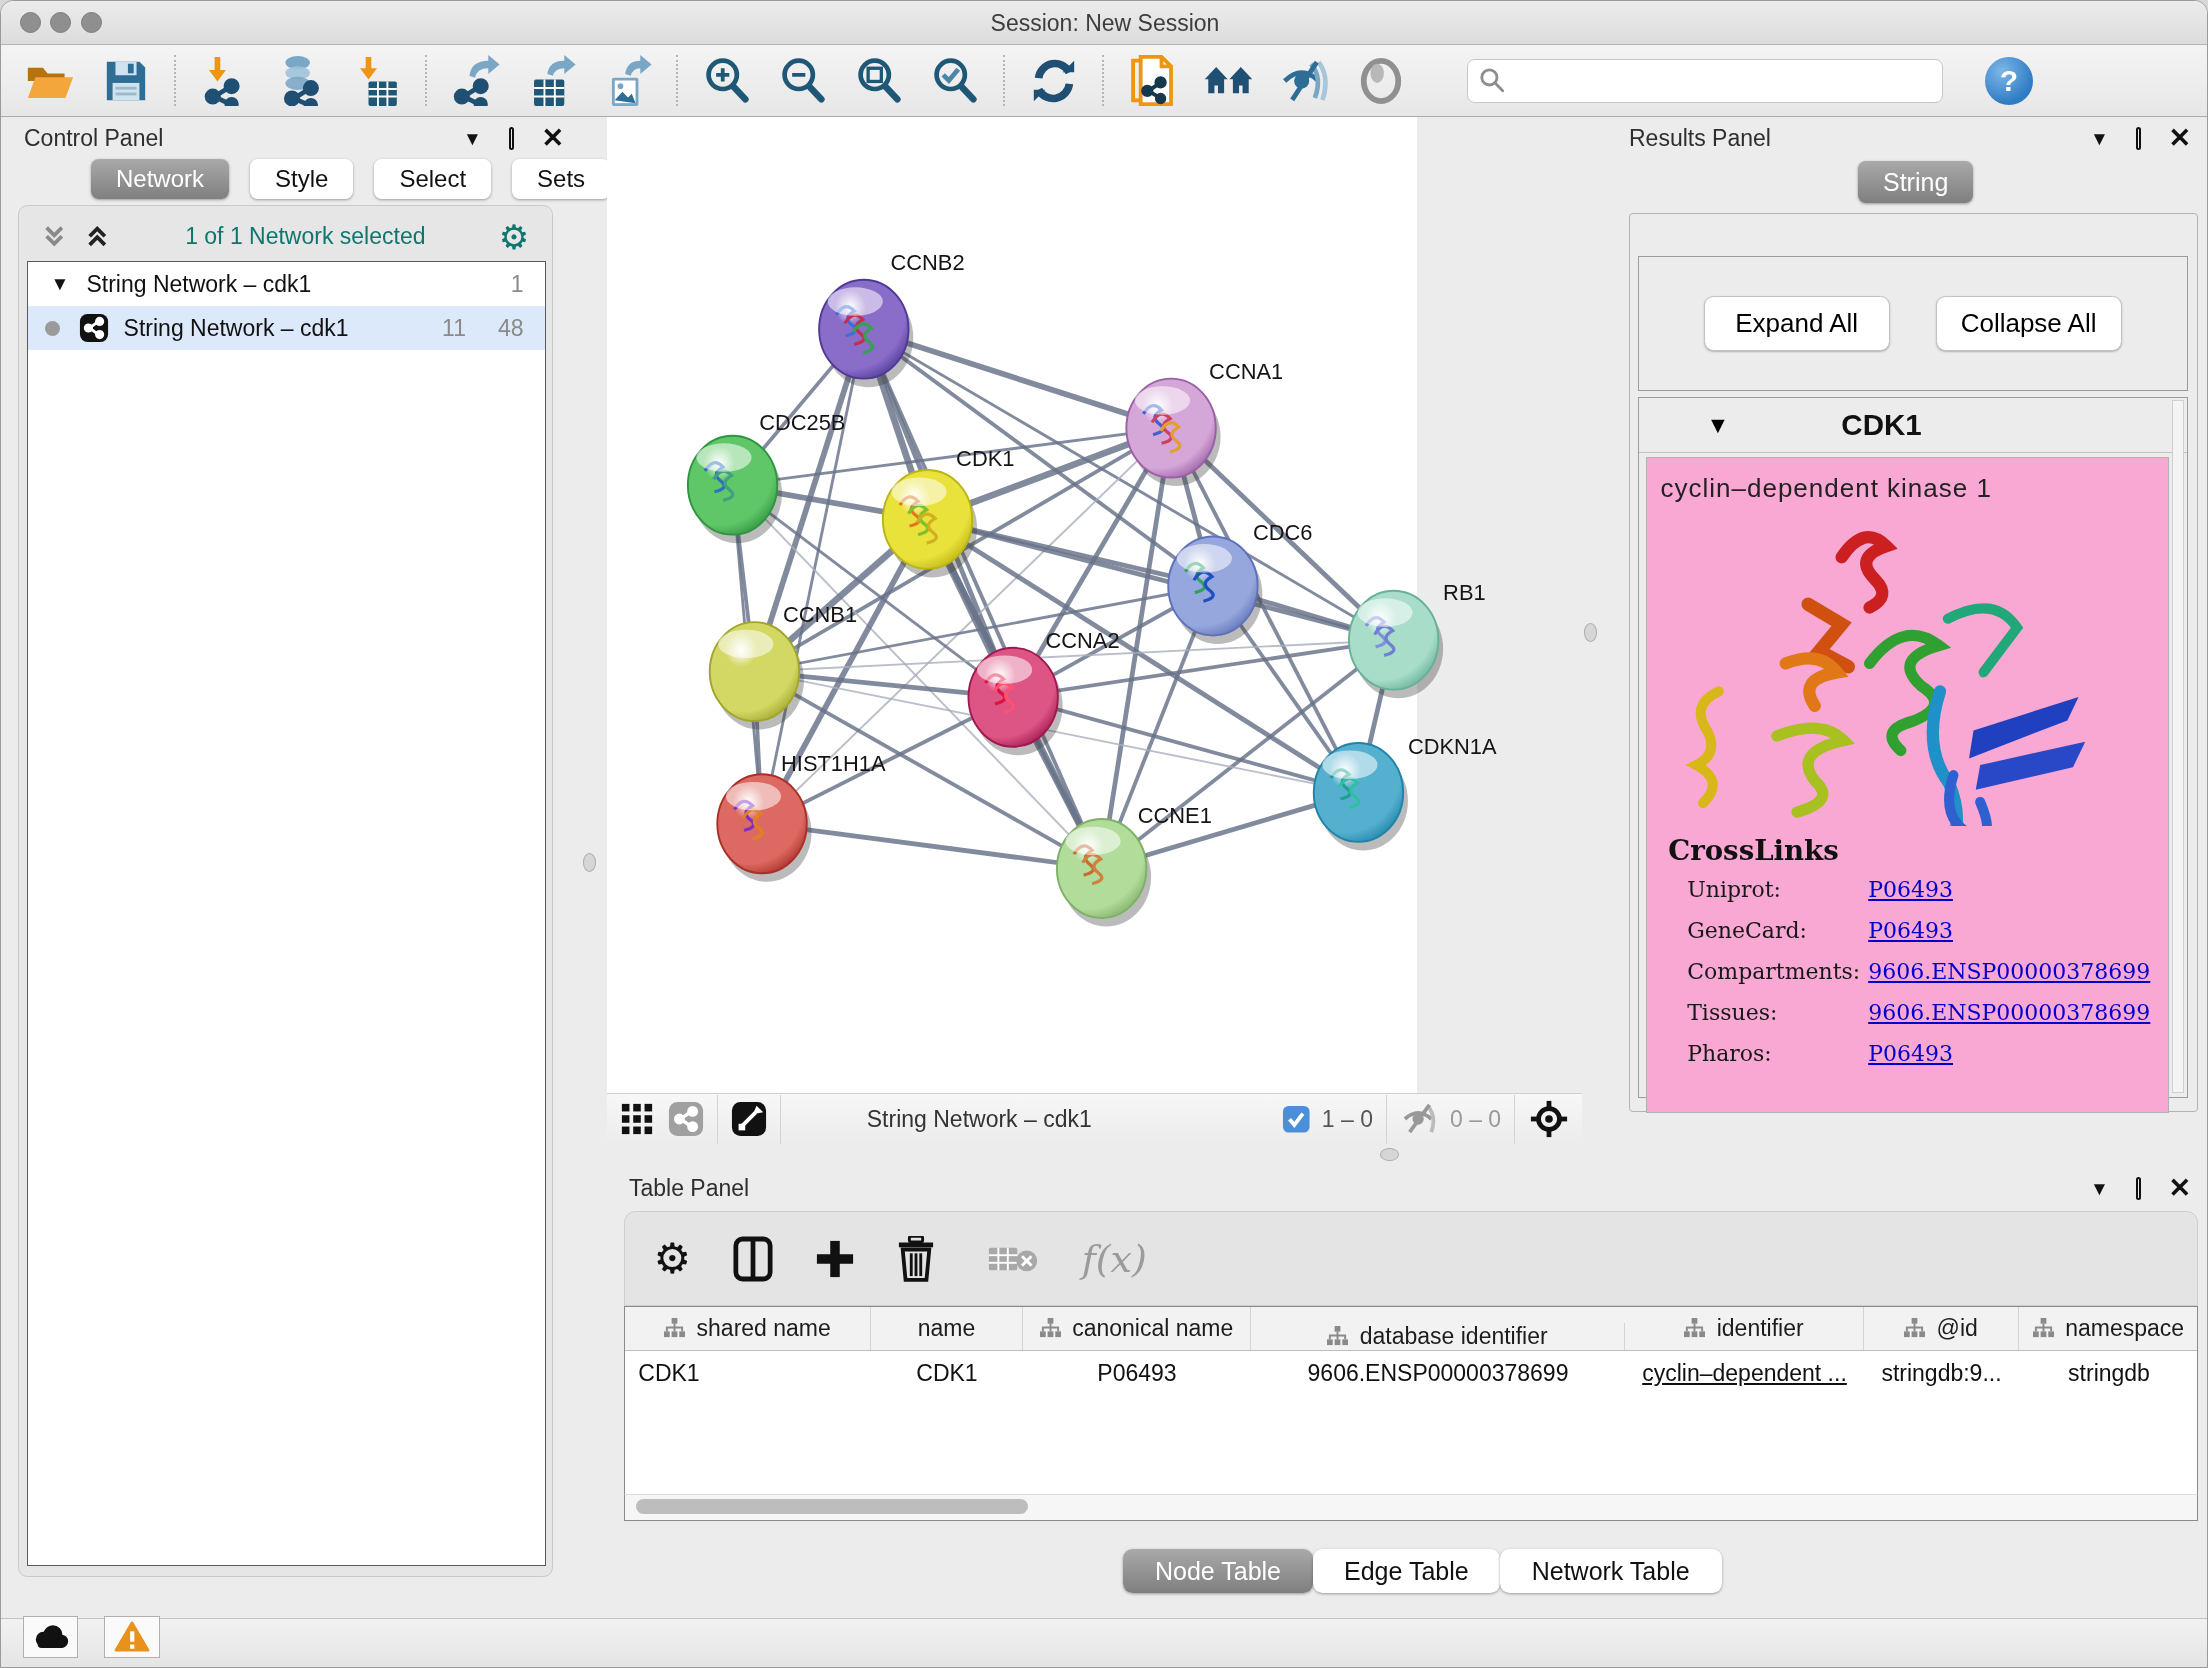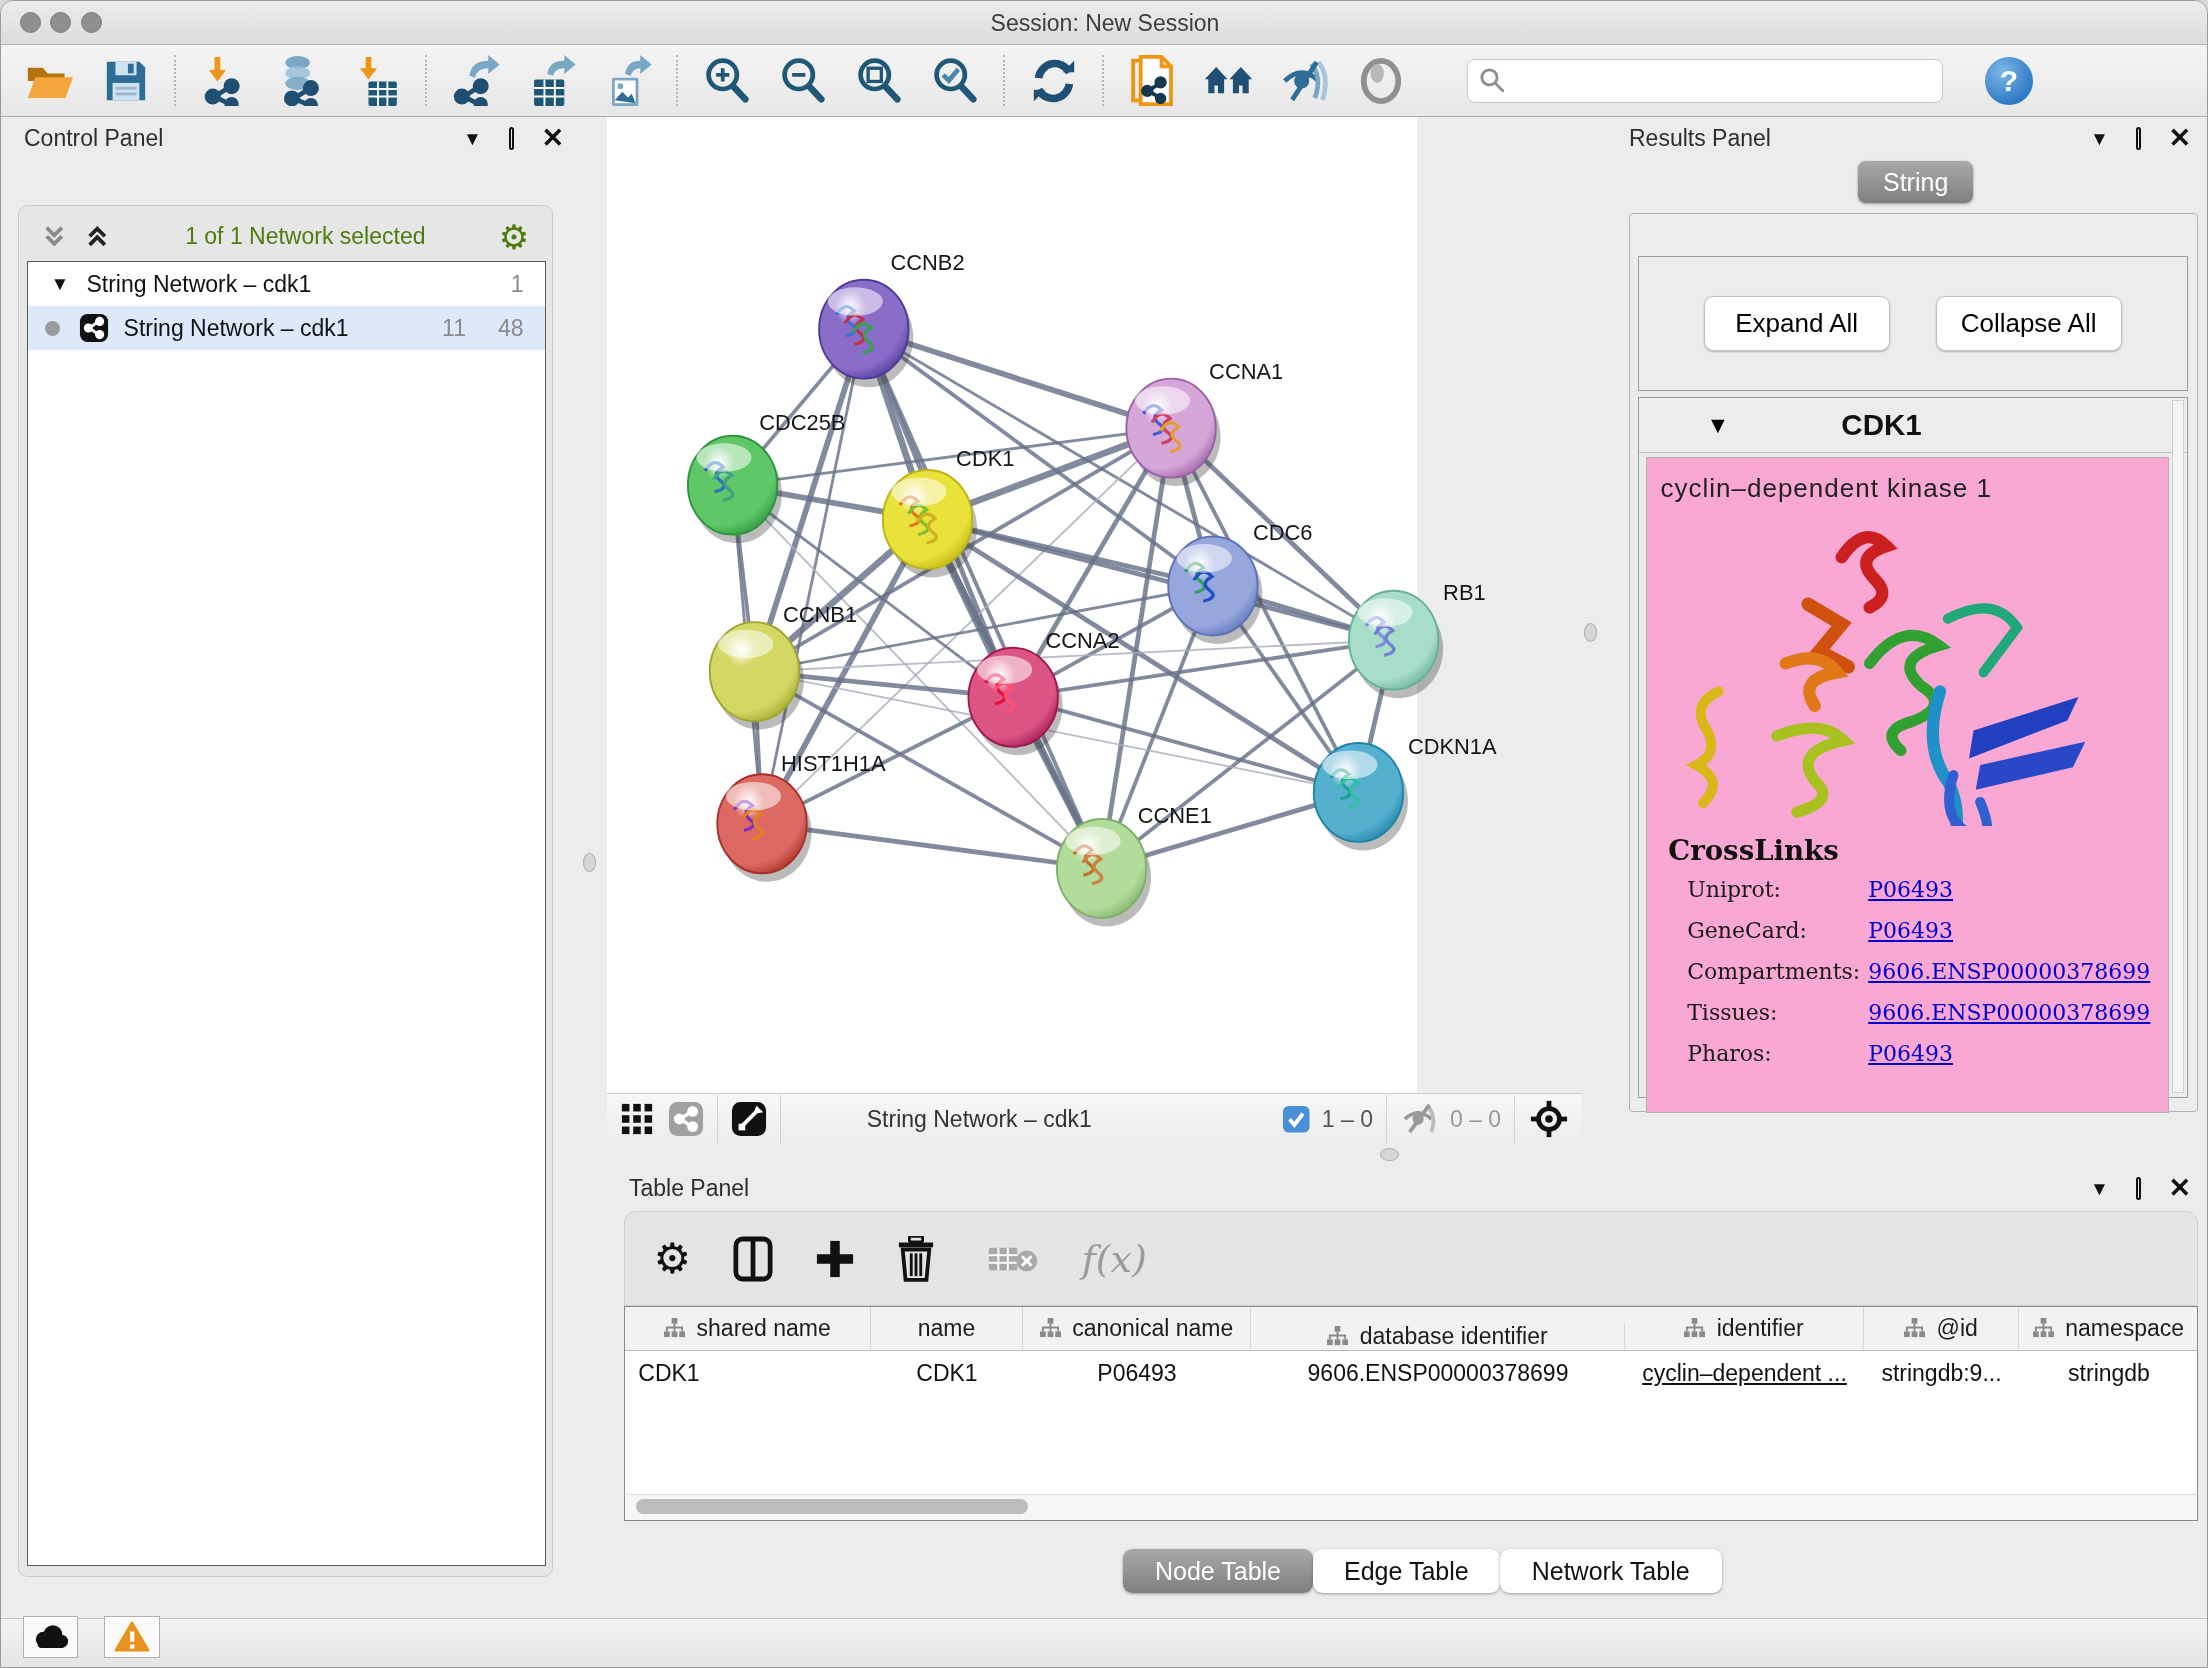--- a/index.html
+++ b/index.html
@@ -318,6 +318,12 @@
     <span class="sq"></span>
     <span class="xx">✕</span>
   </div>
+  <div class="cp-tabs" id="cp-tabs">
+      <div class="tab active">Network</div>
+      <div class="tab">Style</div>
+      <div class="tab">Select</div>
+      <div class="tab">Sets</div>
+    </div>
   <div class="cp-body">
     <div class="cp-toolbar">
       <svg width="28.5" height="28.5" viewBox="0 0 30 30" style="margin:0 15px 0 11.4px">

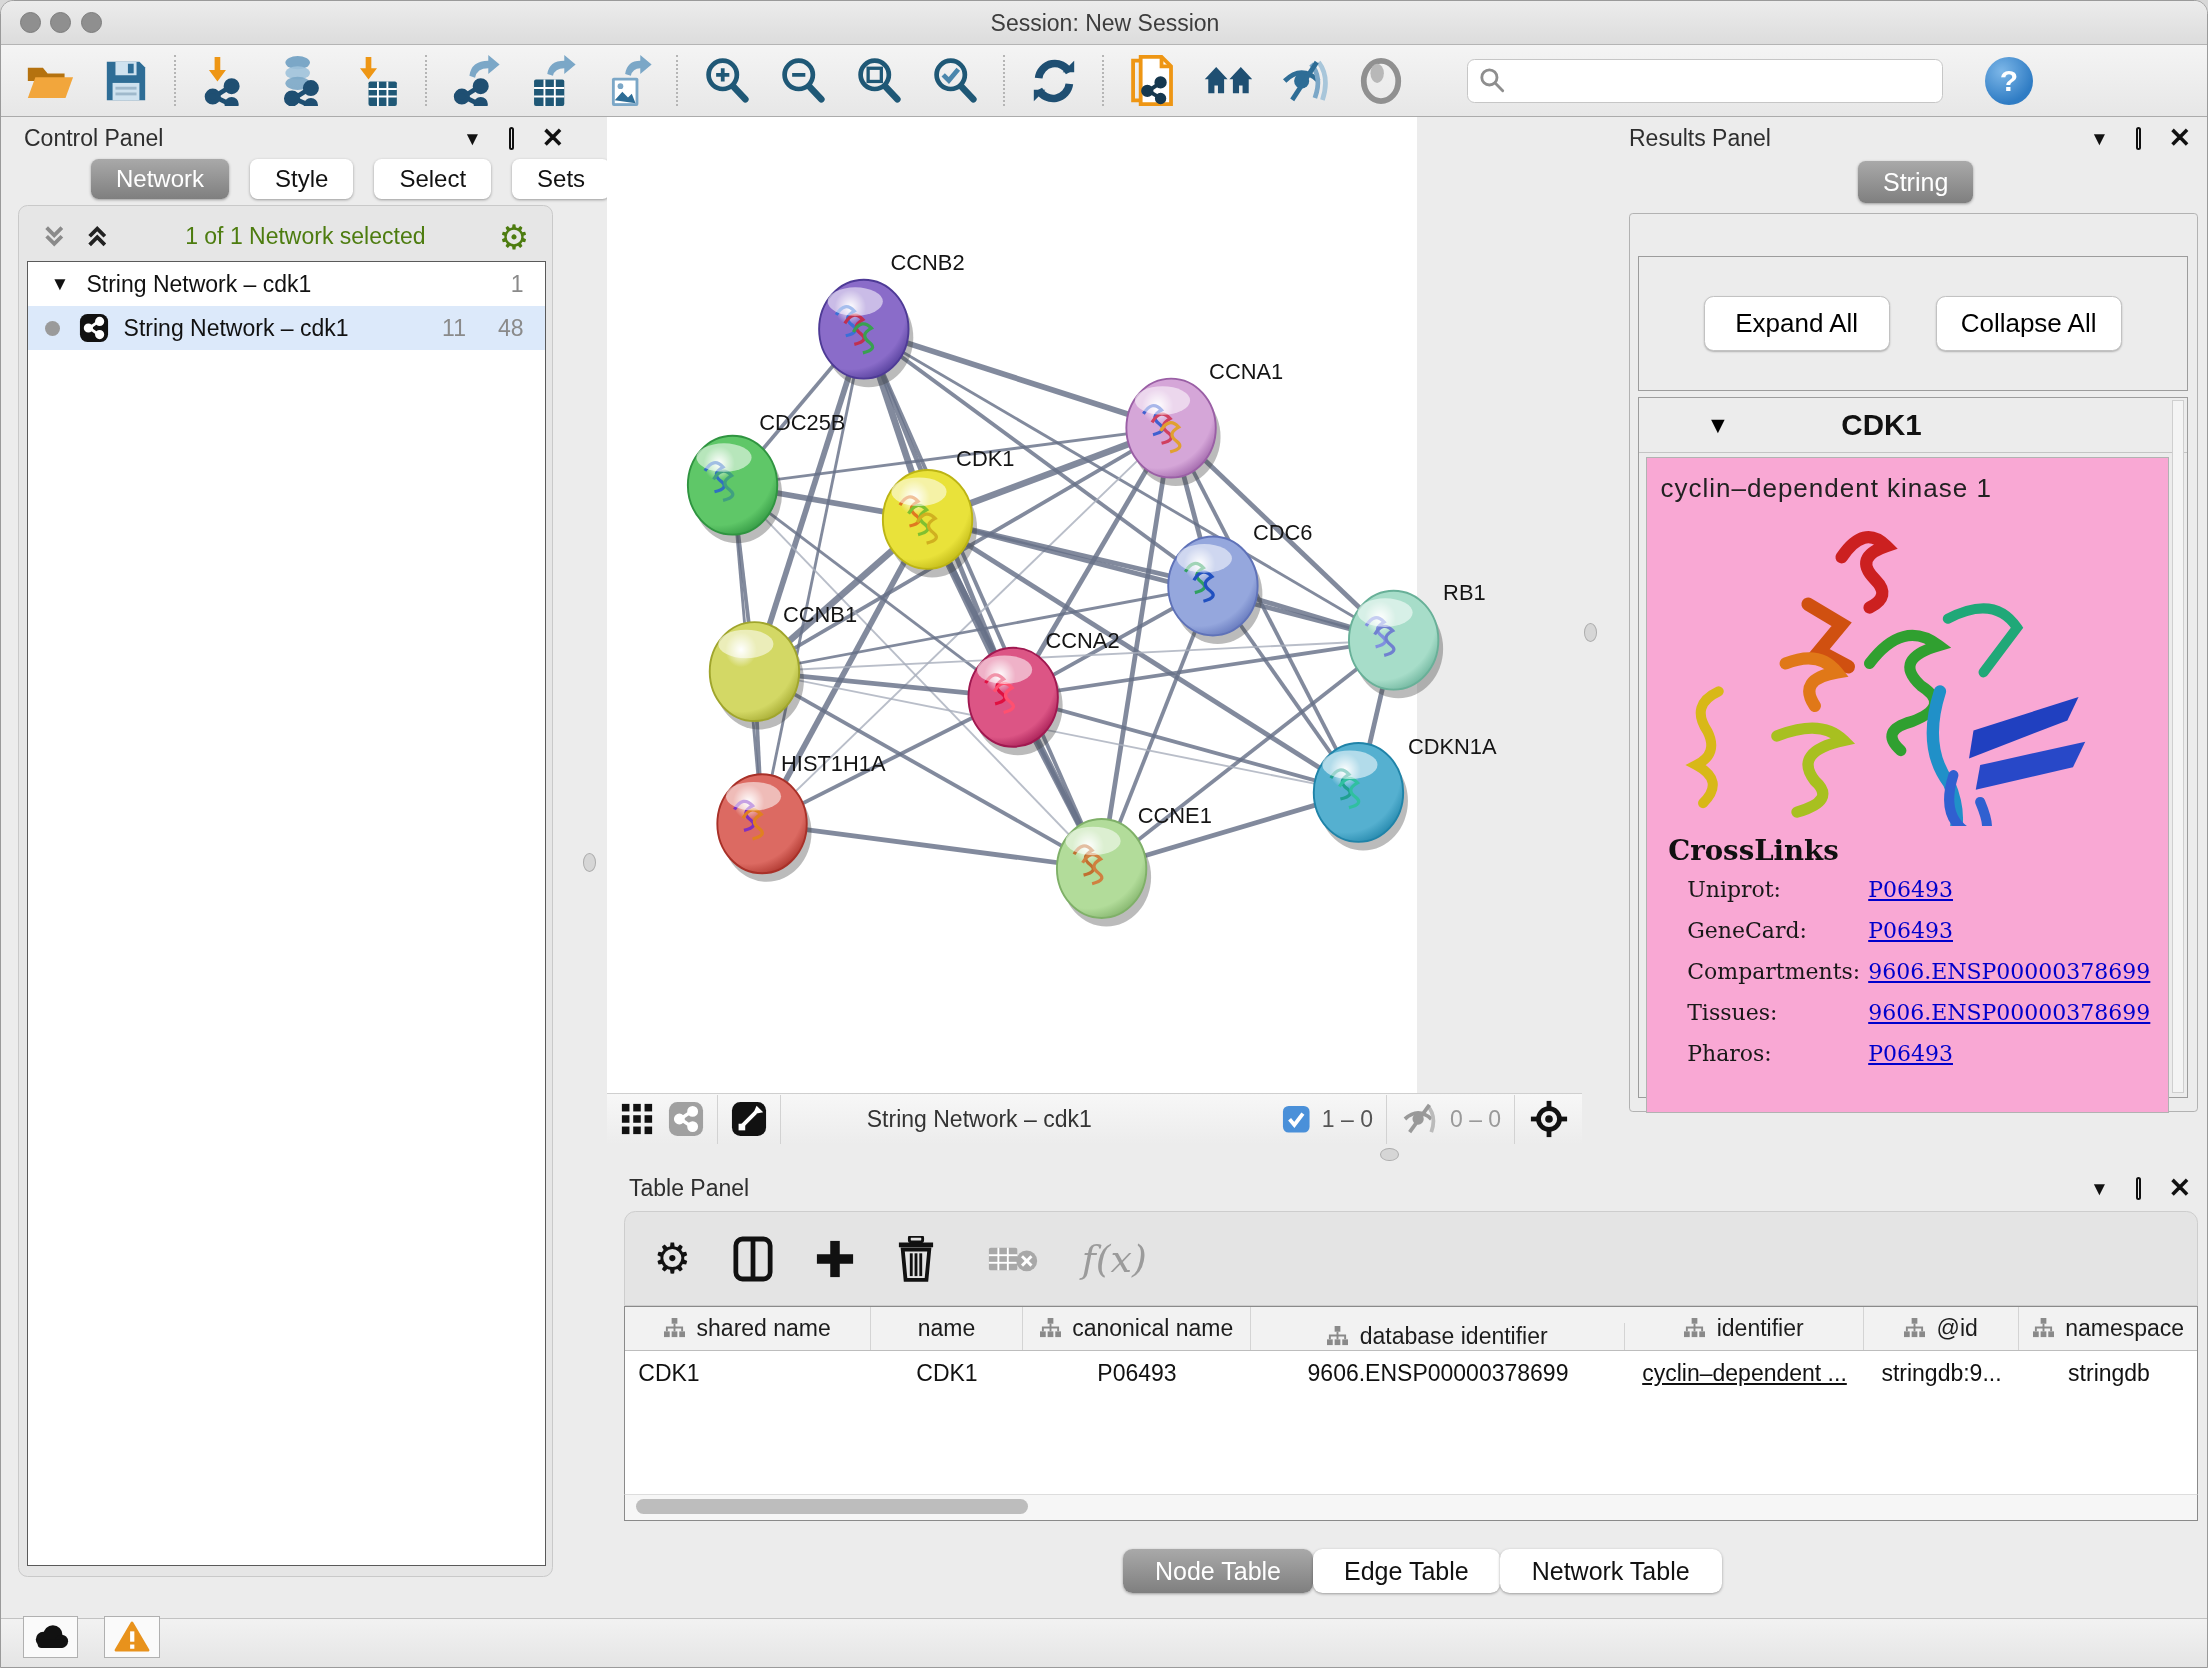--- a/index.html
+++ b/index.html
@@ -45,7 +45,7 @@
   .cp-body { position:absolute; left:17px; top:204px; width:535px; height:1372px;
     background:#e6e6e6; border:1px solid #c9c9c9; border-radius:9.5px; }
   .cp-toolbar { position:absolute; left:9.5px; top:7.6px; right:9.5px; height:46px;
-    display:flex; align-items:center; font-size:23px; color:#4d7c0f; }
+    display:flex; align-items:center; font-size:23px; color:#0f766e; }
   .cp-tree { position:absolute; left:7.6px; top:55px; width:519px; height:1305px; background:#fff;
     border:1.9px solid #5a5a5a; }
   .tree-row { height:44px; display:flex; align-items:center; font-size:23px; color:#111; }

